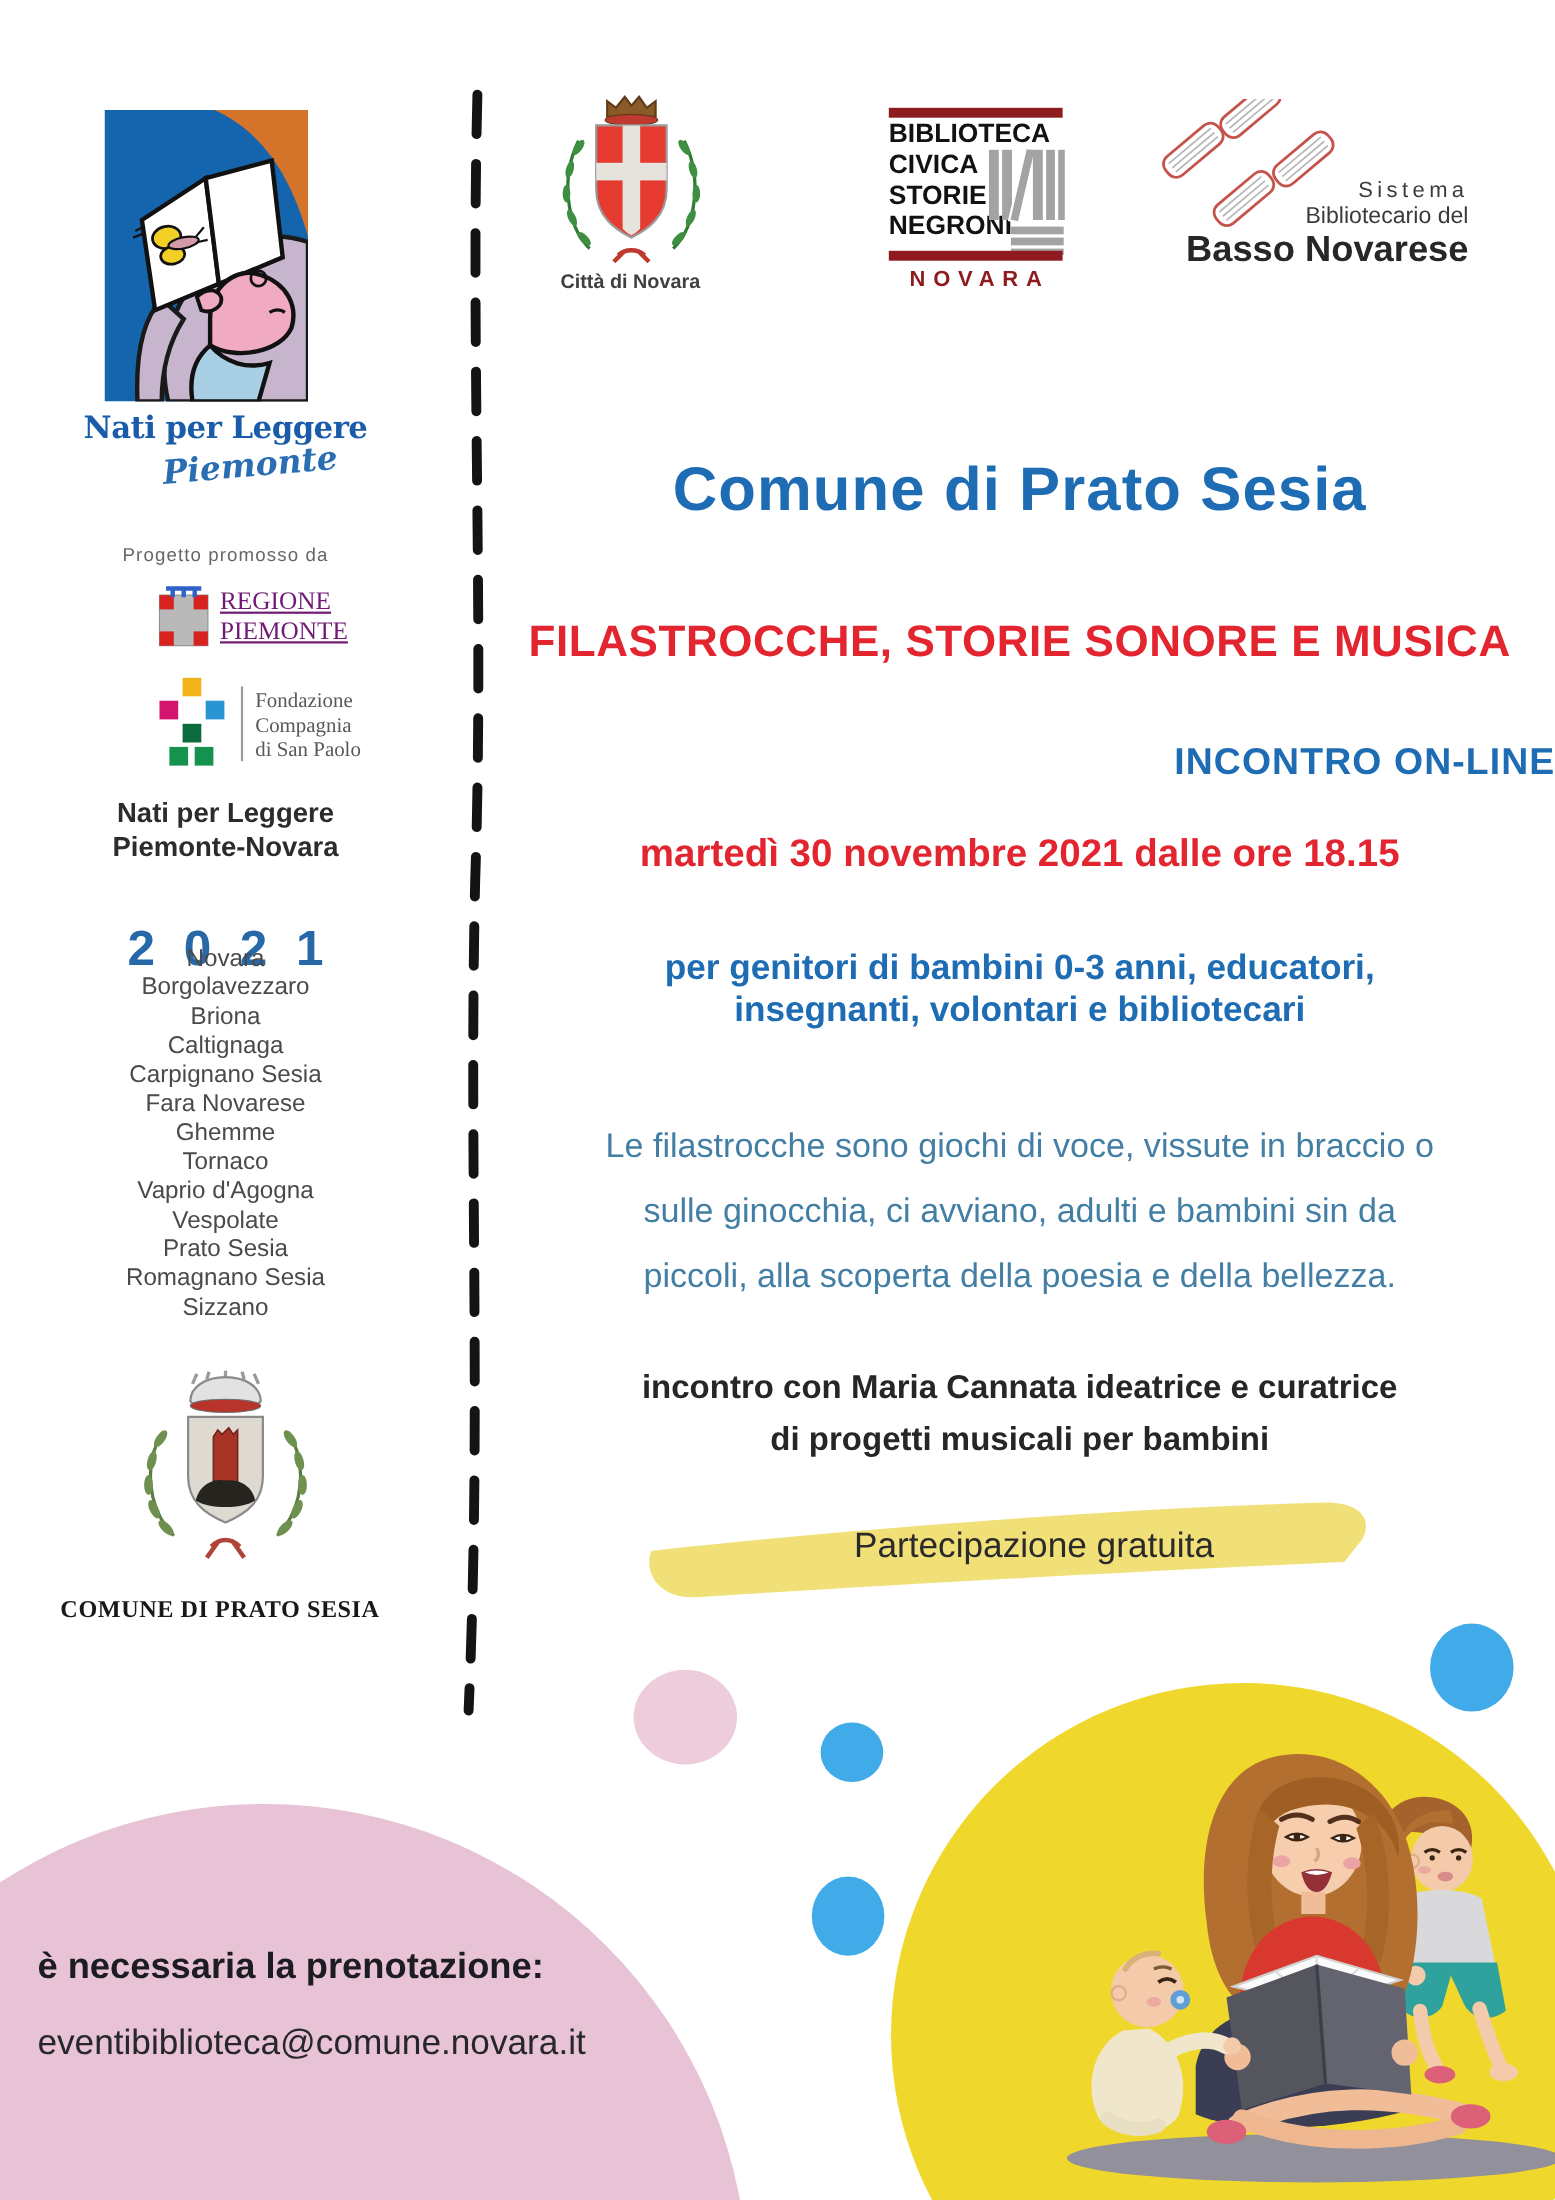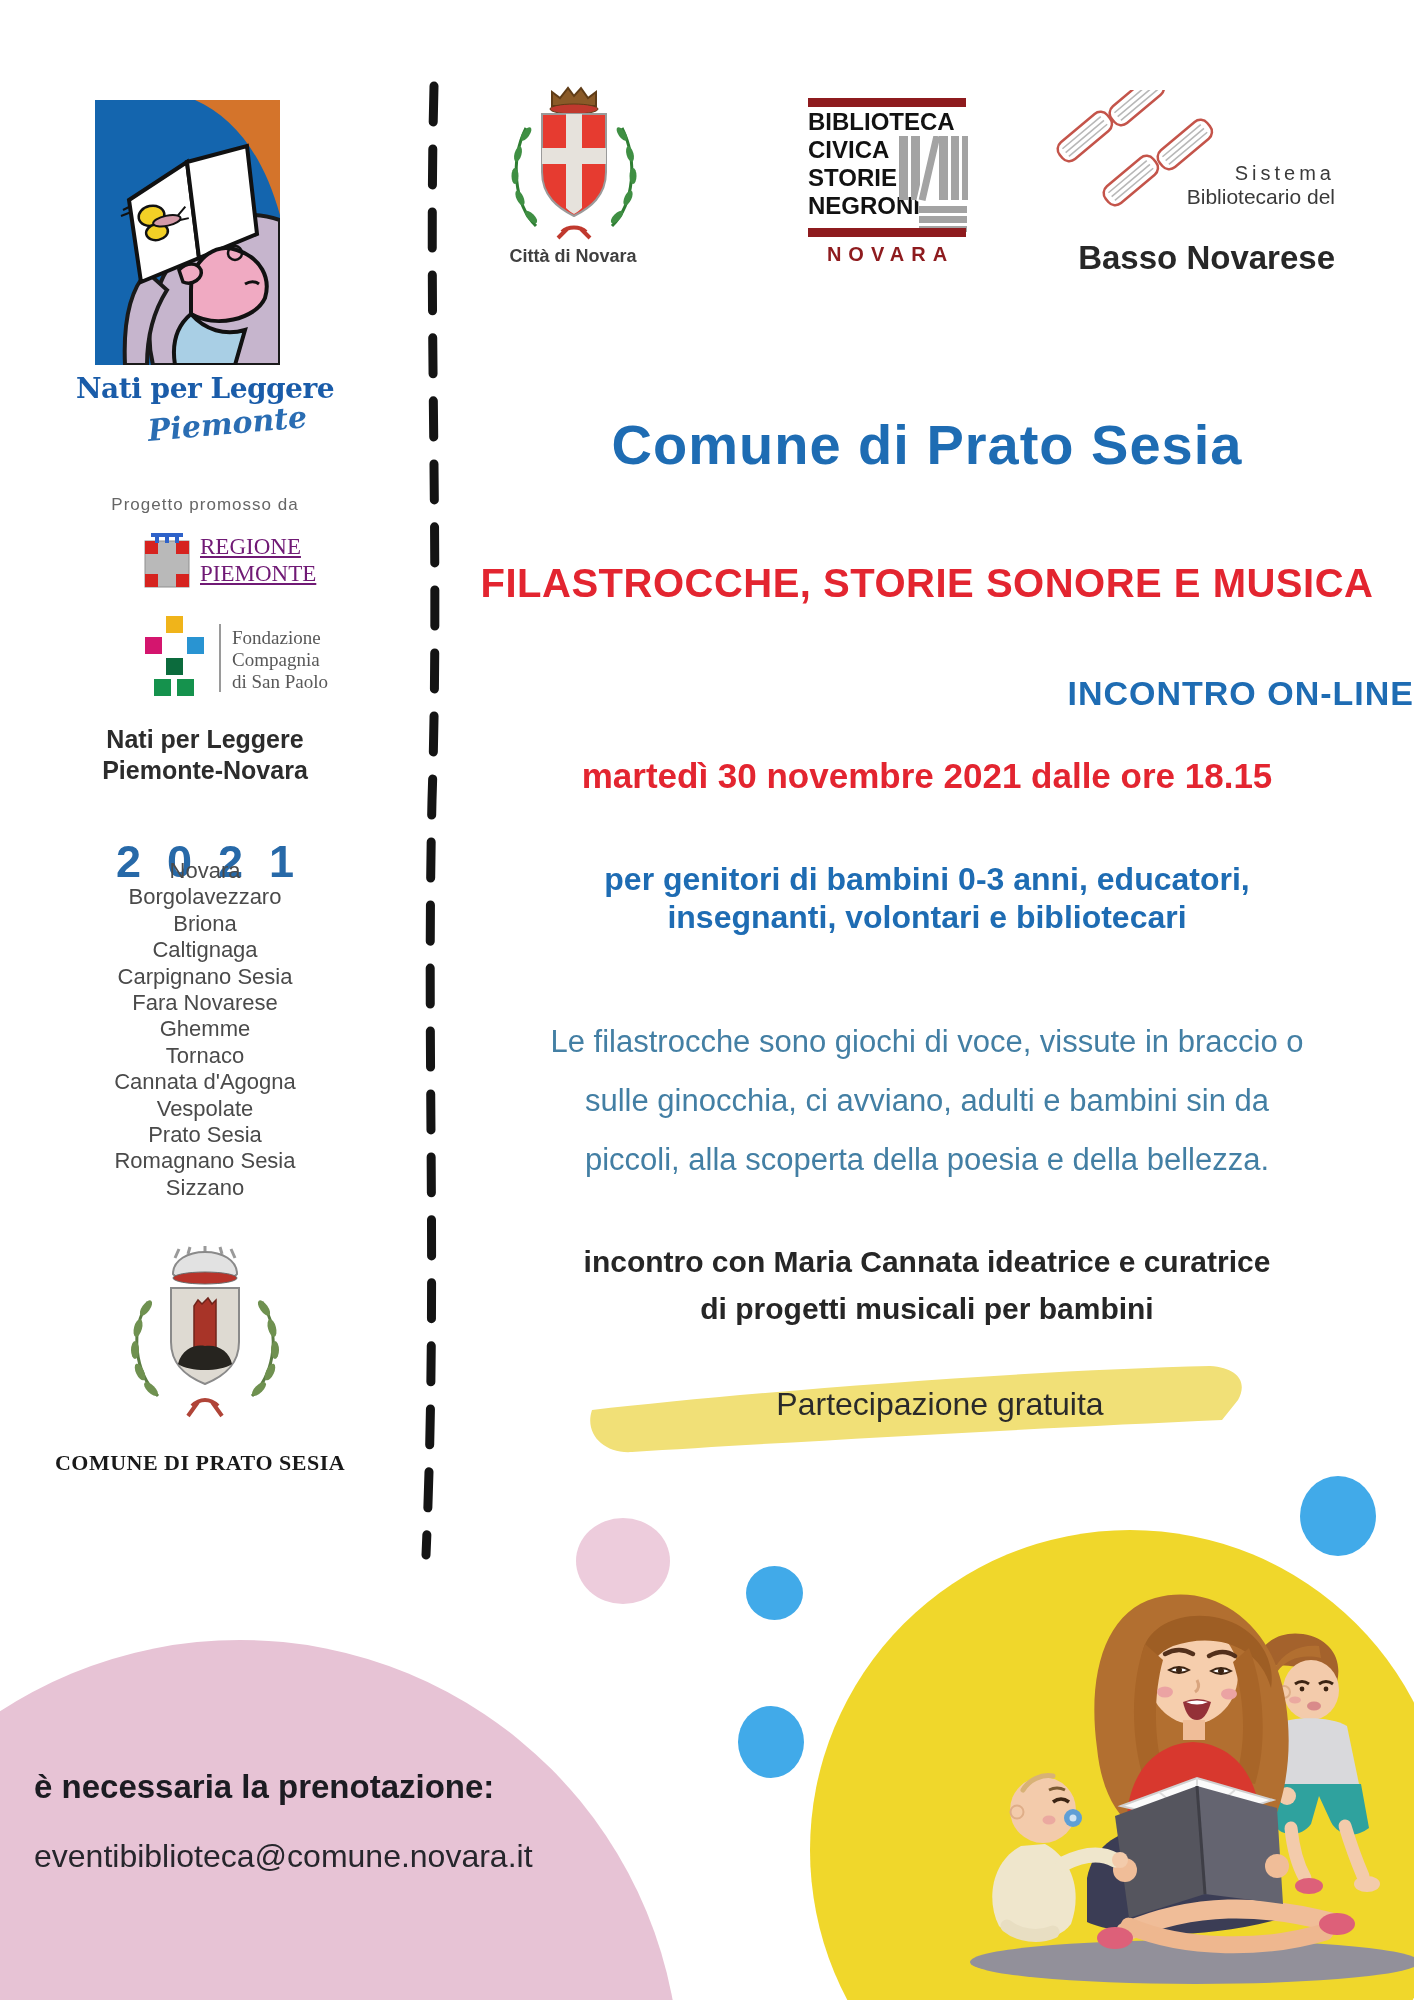--- a/index.html
+++ b/index.html
@@ -28,7 +28,7 @@
   .bib-city{left:808px;top:243px;width:158px;font:bold 20px "Liberation Sans",sans-serif;color:#8e1b1e;text-align:center;letter-spacing:7px;text-indent:7px;}
   .sis1{left:1035px;top:162px;width:300px;text-align:right;font:20px "Liberation Sans",sans-serif;color:#3a3a3a;letter-spacing:4px;}
   .sis2{left:1035px;top:185px;width:300px;text-align:right;font:21px "Liberation Sans",sans-serif;color:#3a3a3a;}
-  .sis3{left:1035px;top:207px;width:300px;text-align:right;font:bold 33px "Liberation Sans",sans-serif;color:#272727;margin-top:32px;}
+  .sis3{left:1035px;top:207px;width:300px;text-align:right;font:bold 33px "Liberation Sans",sans-serif;color:#272727;}
 
   
   .main-title{left:440px;top:412px;width:974px;font:bold 56px "Liberation Sans",sans-serif;color:#1e6cb3;text-align:center;letter-spacing:1px;}

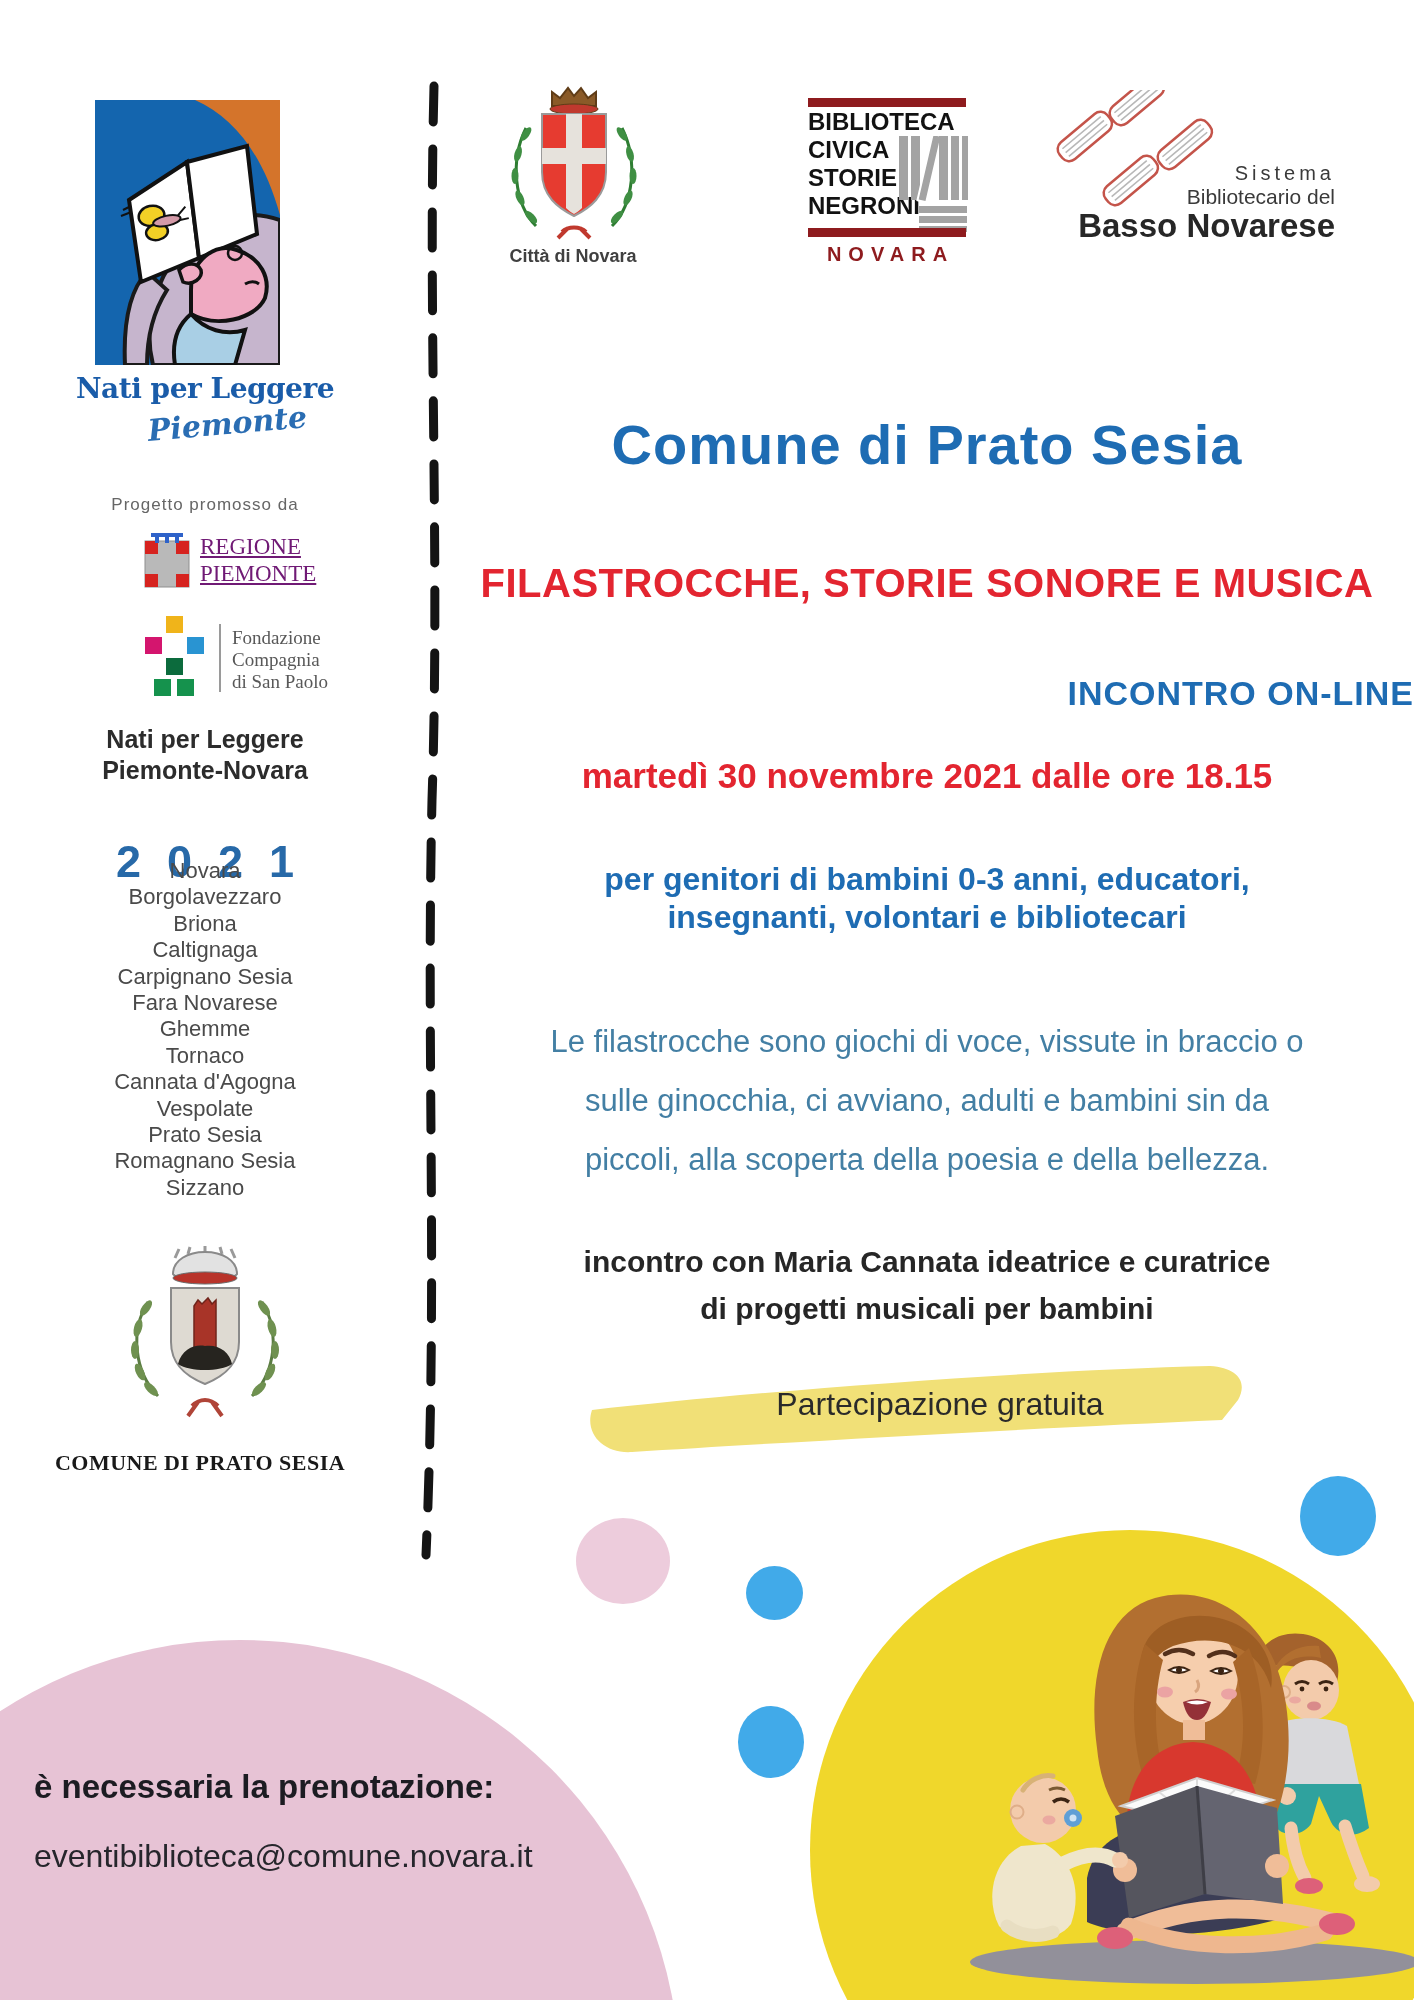--- a/index.html
+++ b/index.html
@@ -137,7 +137,7 @@
       <div>Fara Novarese</div>
       <div>Ghemme</div>
       <div>Tornaco</div>
-      <div>Cannata d'Agogna</div>
+      <div>Vaprio d'Agogna</div>
       <div>Vespolate</div>
       <div>Prato Sesia</div>
       <div>Romagnano Sesia</div>

